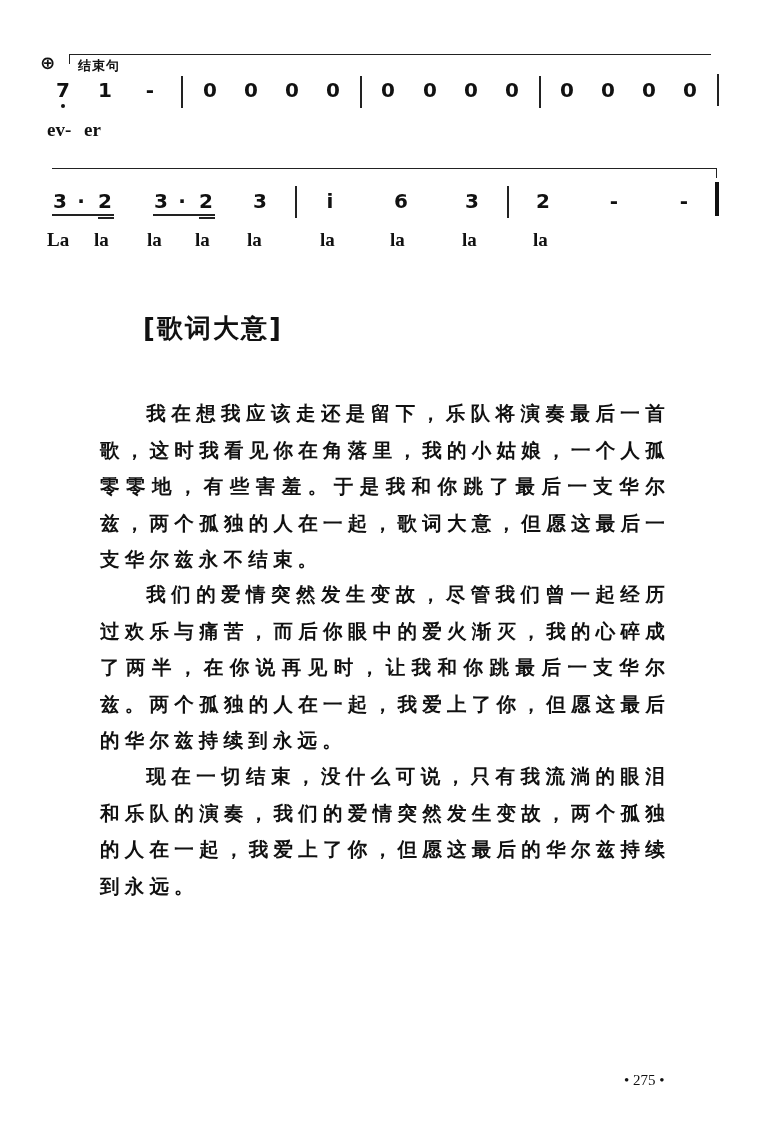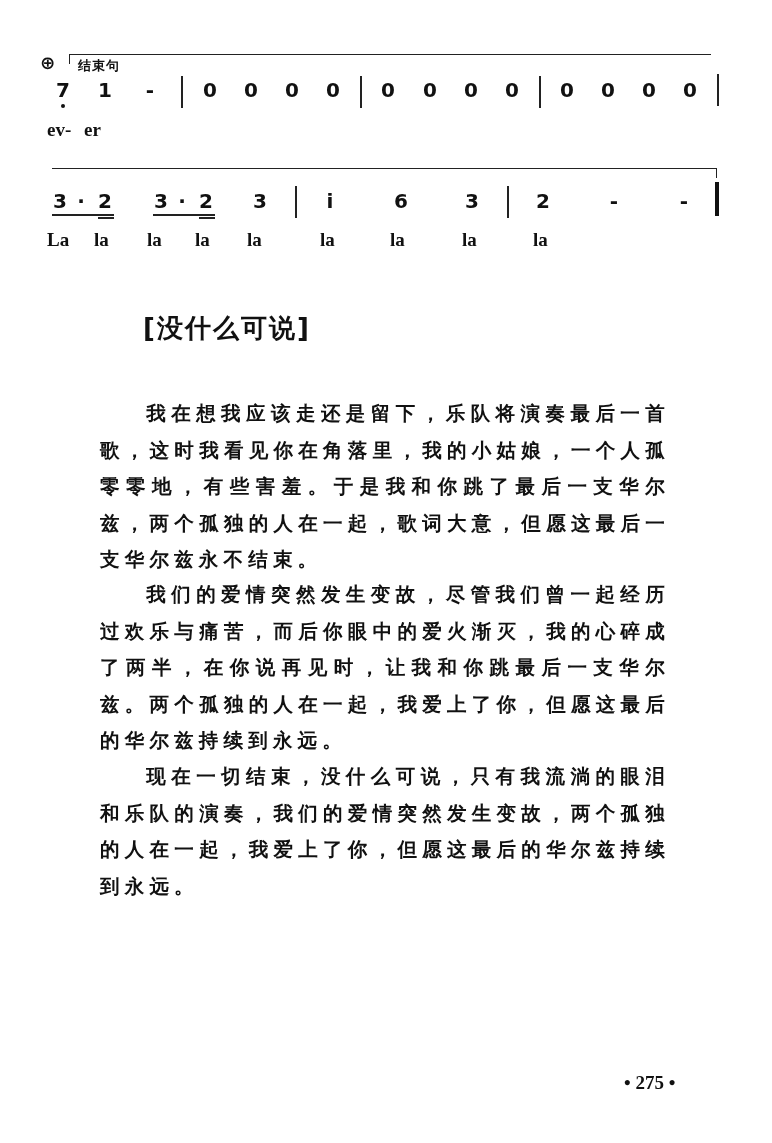--- a/index.html
+++ b/index.html
@@ -103,7 +103,7 @@
   <span class="lyric" style="left:533px; top:230px;">la</span>
 </div>
 
-<div class="heading">[没什么可说]</div>
+<div class="heading">[歌词大意]</div>
 
 <div class="para" style="top:396px;"><span class="indent"></span><span>我在想我应该走还是留下，乐队将演奏最后一首歌，这时我看见你在角落里，我的小姑娘，一个人孤零零地，有些害羞。于是我和你跳了最后一支华尔兹，两个孤独的人在一起，歌词大意，但愿这最后一支华尔兹永不结束。</span></div>
 

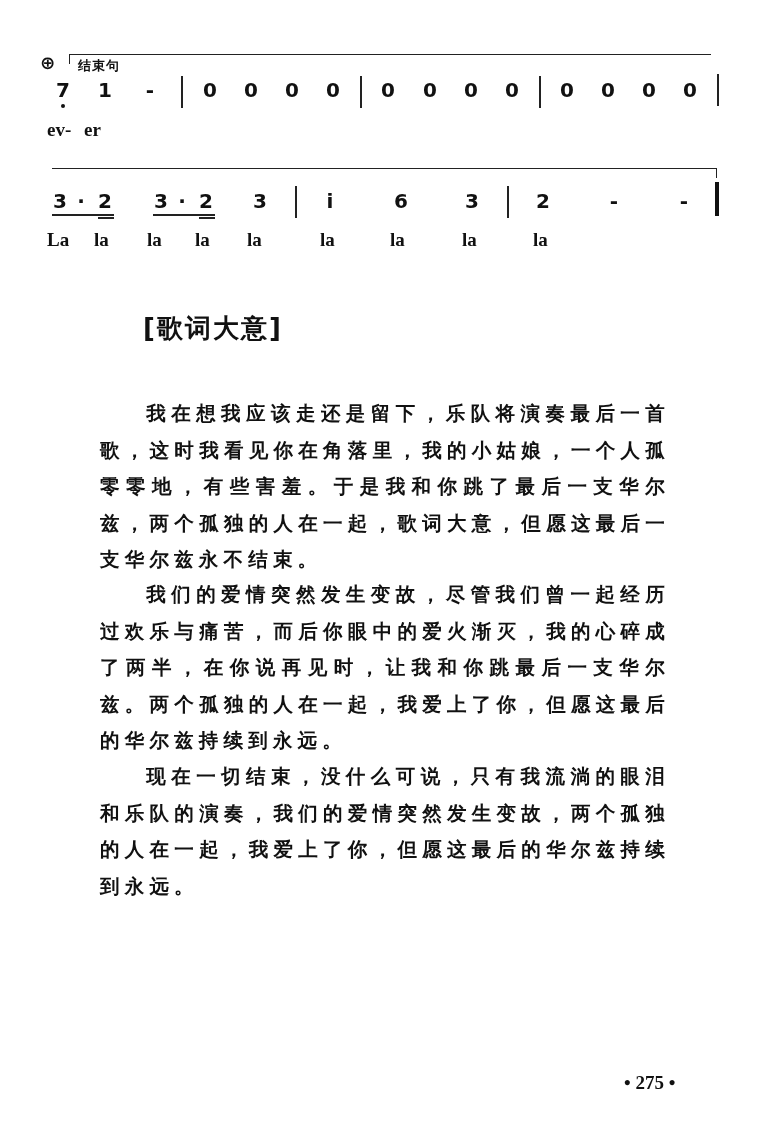--- a/index.html
+++ b/index.html
@@ -24,7 +24,7 @@
   .para { position: absolute; left: 100px; width: 570px; font-family: "DejaVu Serif", serif; font-weight: bold; font-size: 19.5px; line-height: 36.5px; letter-spacing: 5.2px; text-align: justify; }
   .para .indent { display: inline-block; width: 46px; }
 
-  .page-num { position: absolute; left: 624px; top: 1072px; font-family: "Liberation Serif", serif; font-weight: bold; font-size: 19px; }
+  .page-num { position: absolute; left: 624px; top: 1072px; font-family: "Liberation Serif", serif; font-weight: normal; font-size: 15px; }
 </style>
 </head>
 <body>

